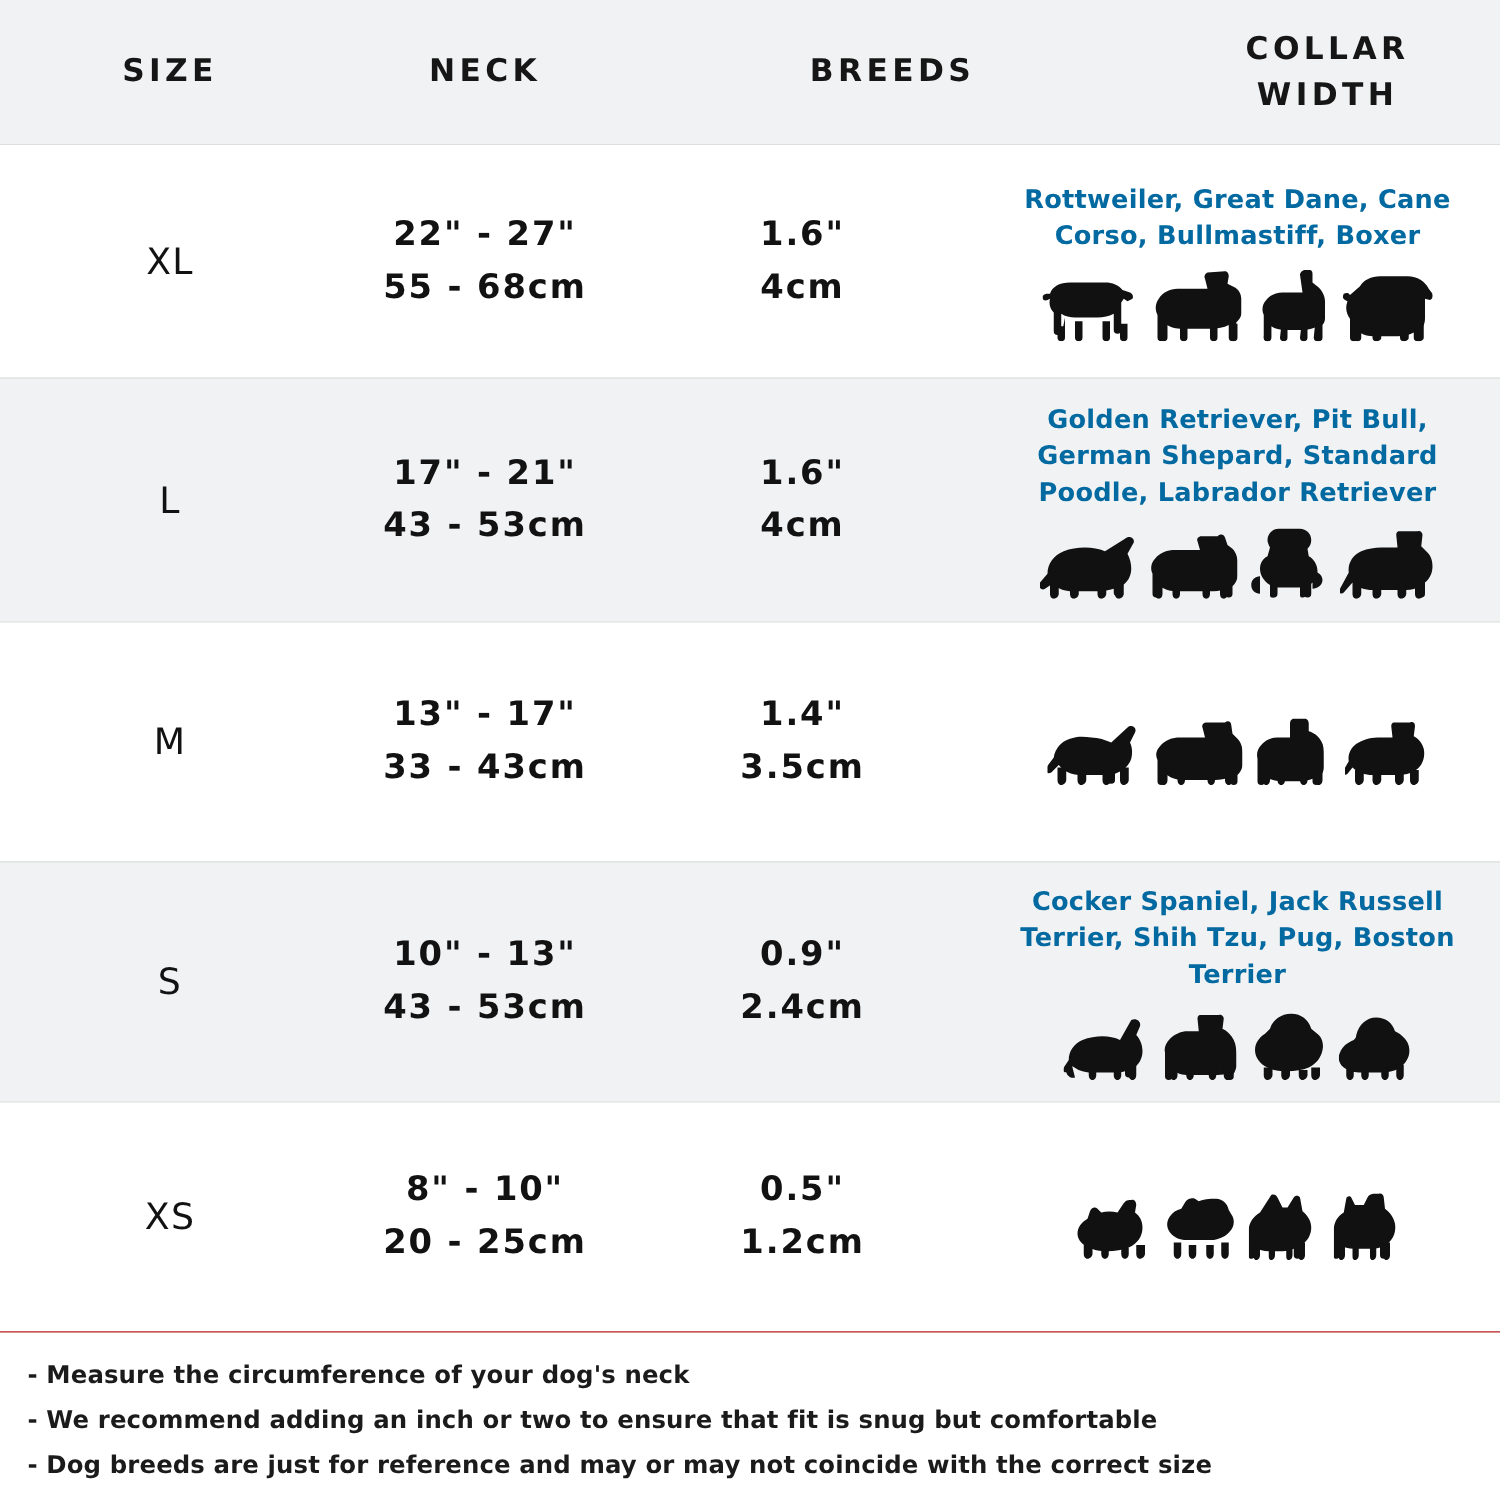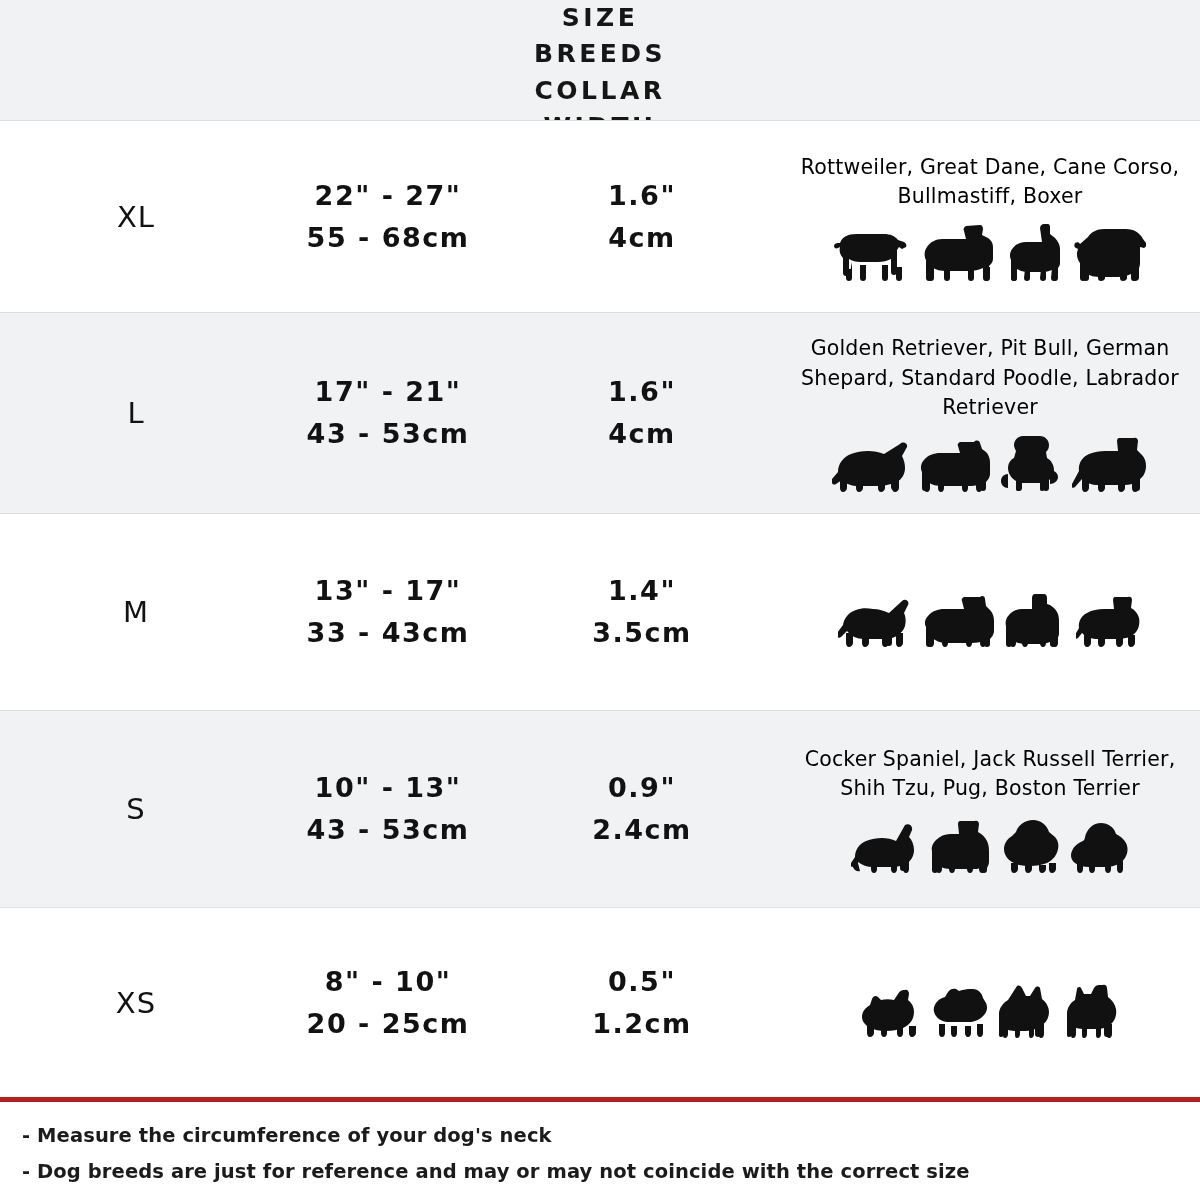--- a/index.html
+++ b/index.html
@@ -27,7 +27,6 @@
     background: #f1f2f3;
     height: 120px;
     align-items: center;
-    flex-direction: column;
   }
   .col-size   { width: 272px; }
   .col-neck   { width: 232px; }

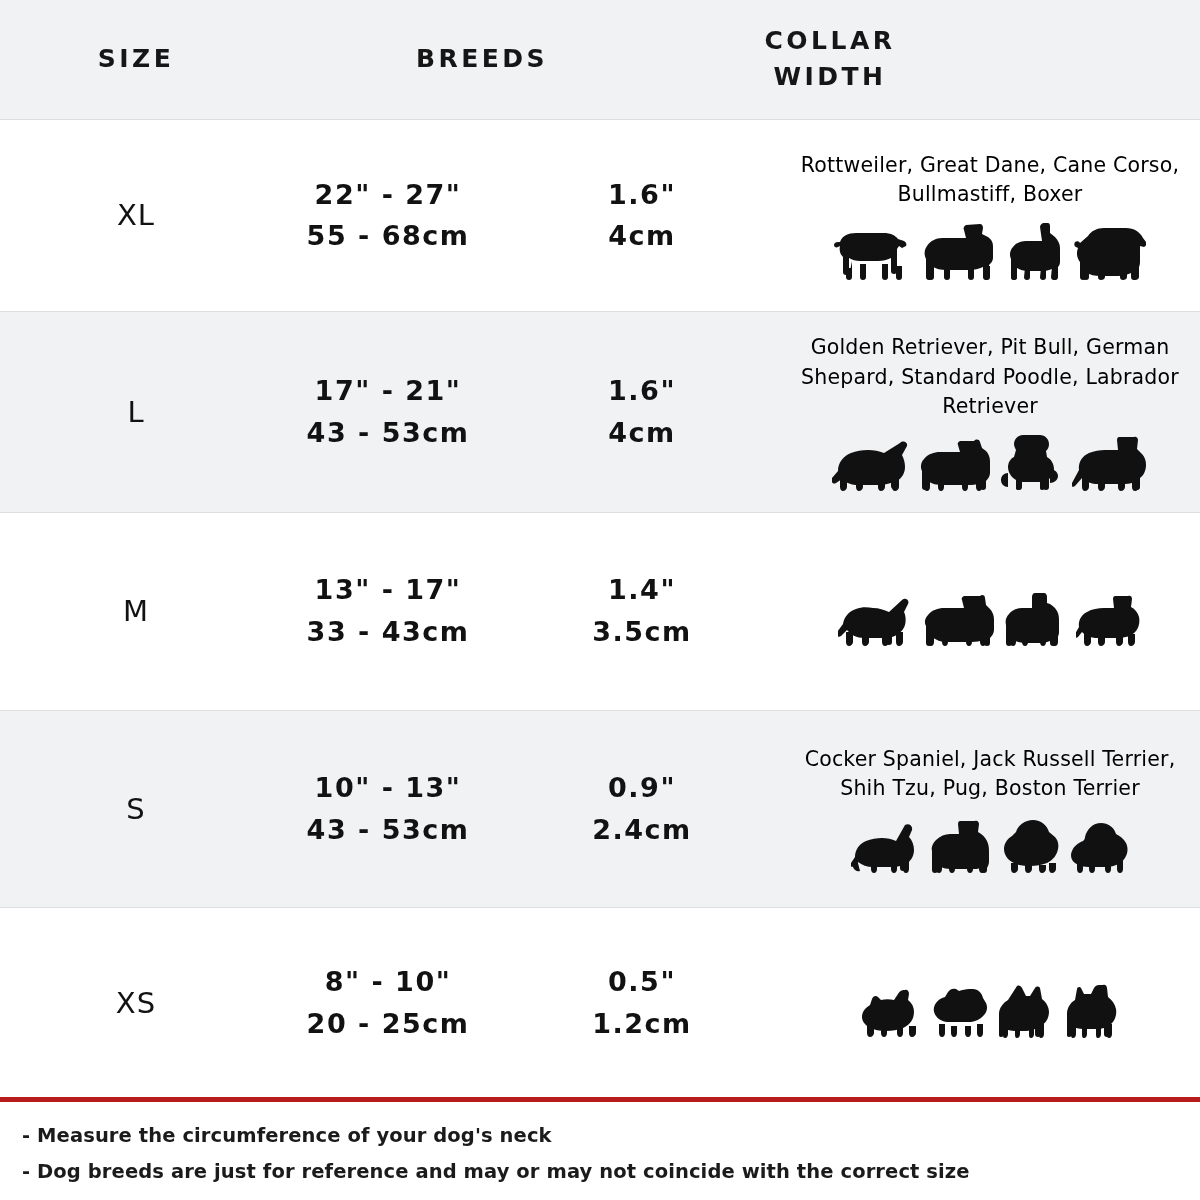--- a/index.html
+++ b/index.html
@@ -113,6 +113,7 @@
 
   <div class="header-row">
     <div class="header-cell col-size">SIZE</div>
+    <div class="header-cell col-neck">NECK</div>
     <div class="header-cell col-breeds">BREEDS</div>
     <div class="header-cell col-width" style="white-space: pre-line;">COLLAR
 WIDTH</div>

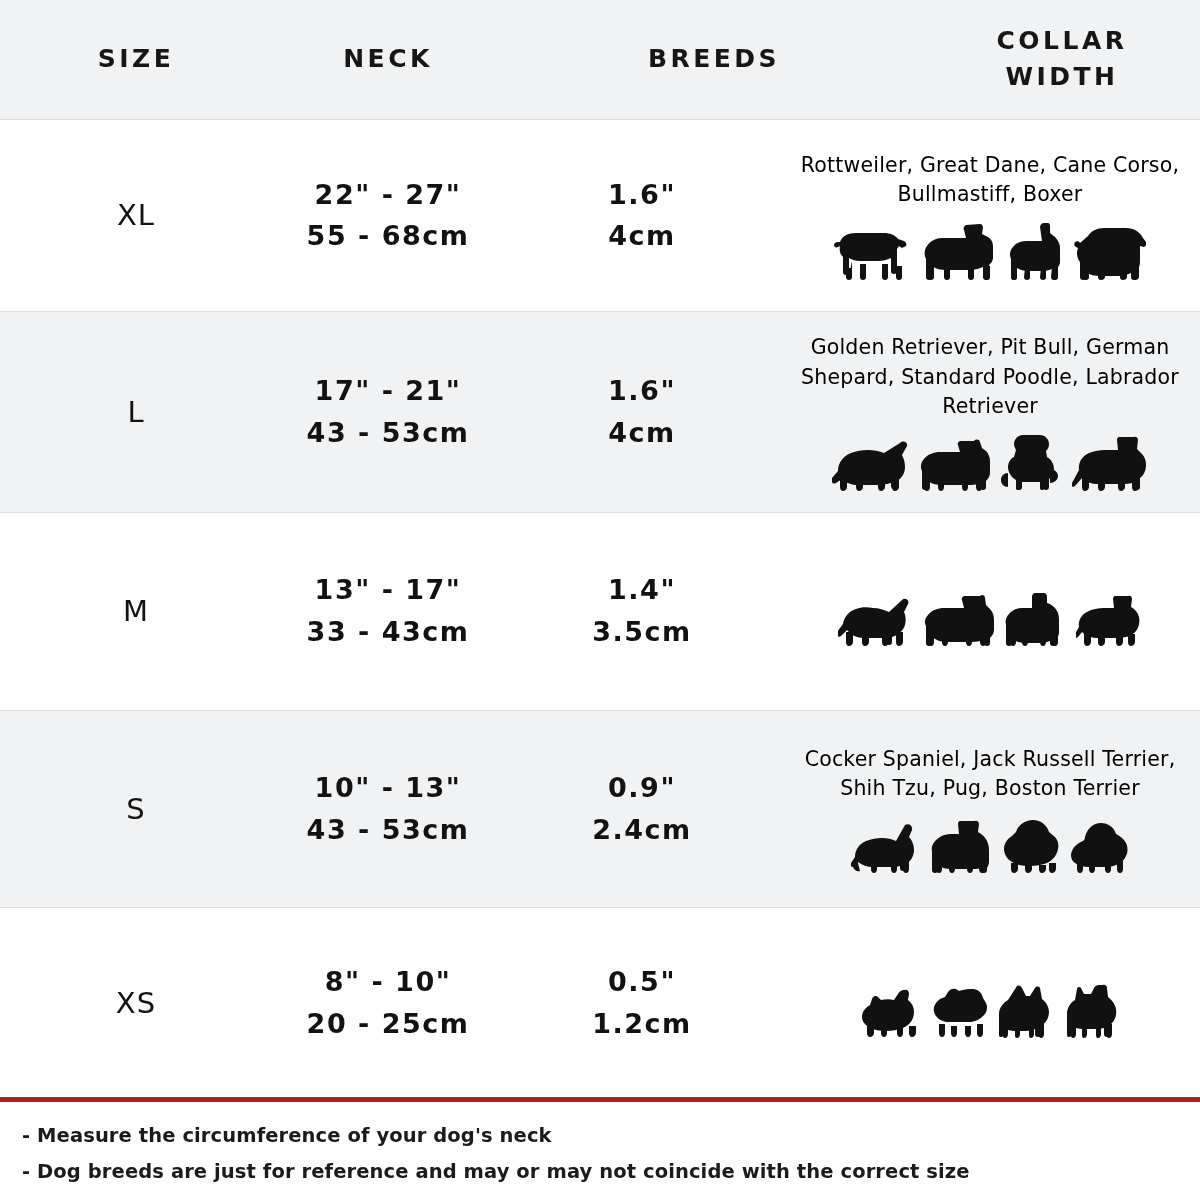--- a/index.html
+++ b/index.html
@@ -73,12 +73,12 @@
     box-sizing: border-box;
   }
   .breeds-text {
-    font-weight: normal;
+    font-weight: bold;
     font-size: 20.5px;
     line-height: 1.42;
     letter-spacing: 0.2px;
     text-align: center;
-    color: #000000;
+    color: #0369a1;
   }
   .dogs {
     display: flex;

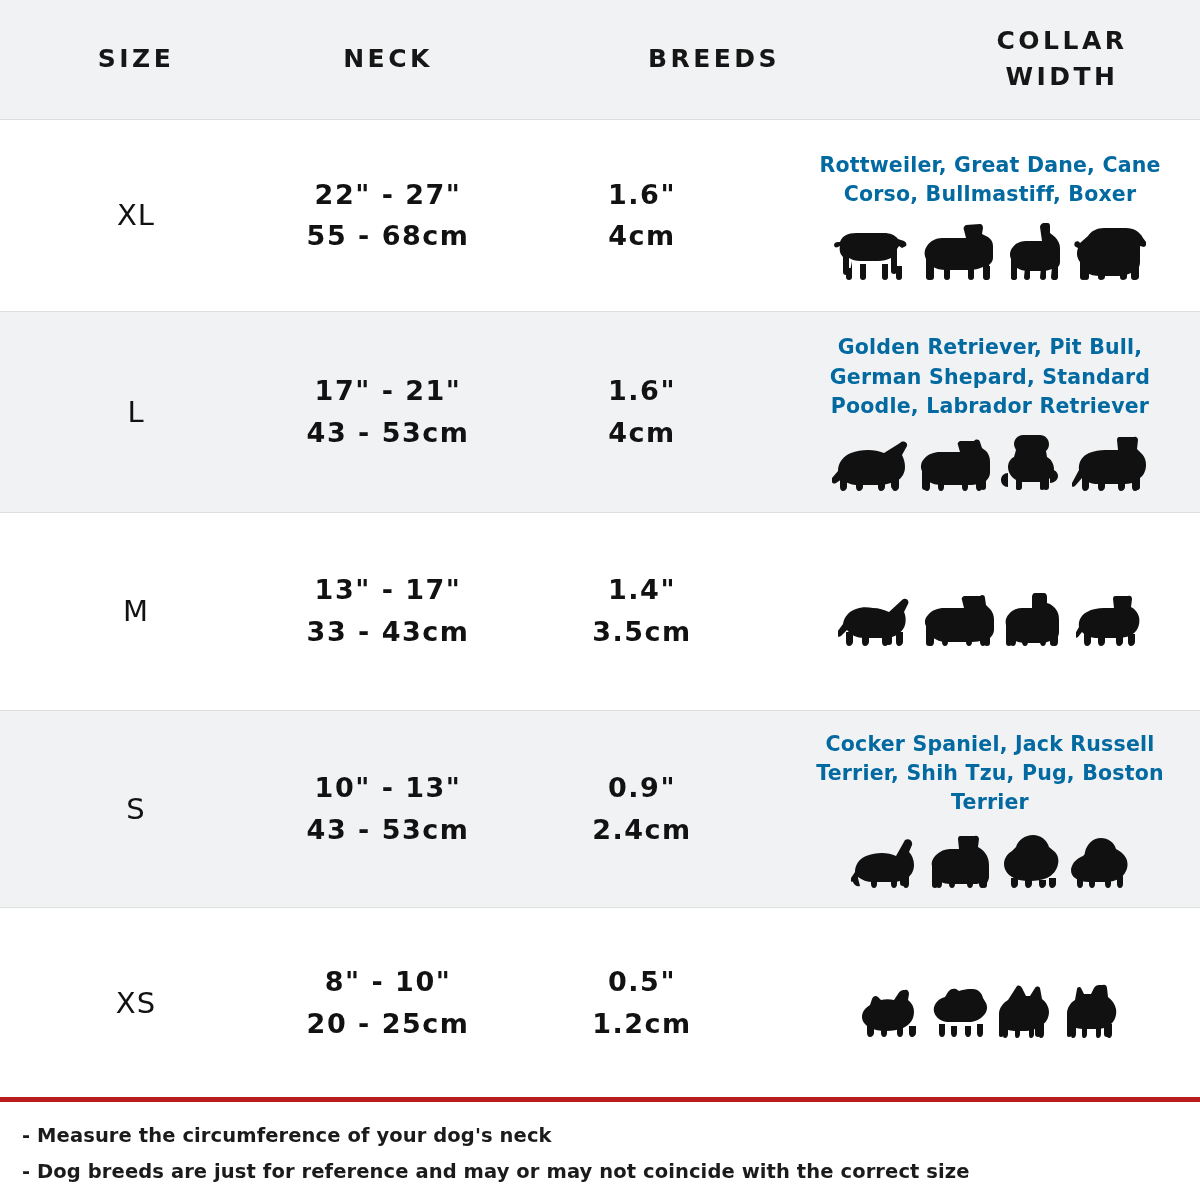--- a/index.html
+++ b/index.html
@@ -92,7 +92,7 @@
 
   
   .notes {
-    border-top: 5px solid #b91c1c;
+    border-top: 1px solid #b91c1c;
     flex: 1;
     padding: 16px 22px 10px 22px;
     box-sizing: border-box;

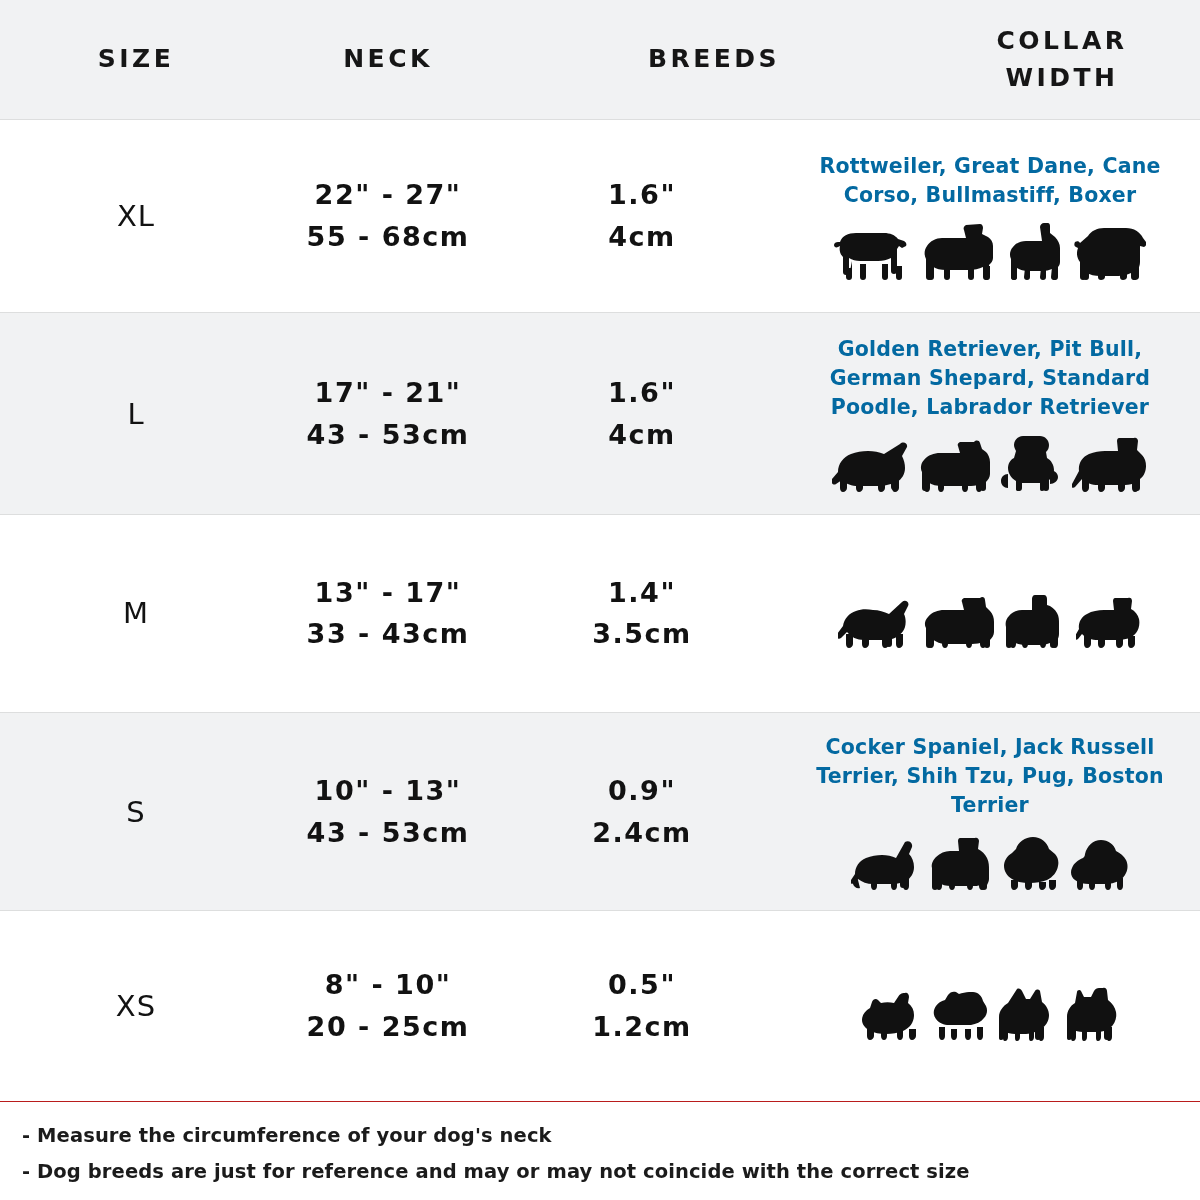--- a/index.html
+++ b/index.html
@@ -264,6 +264,7 @@
 
   <div class="notes">
     <div class="note">- Measure the circumference of your dog's neck</div>
+    <div class="note">- We recommend adding an inch or two to ensure that fit is snug but comfortable</div>
     <div class="note">- Dog breeds are just for reference and may or may not coincide with the correct size</div>
   </div>
 

